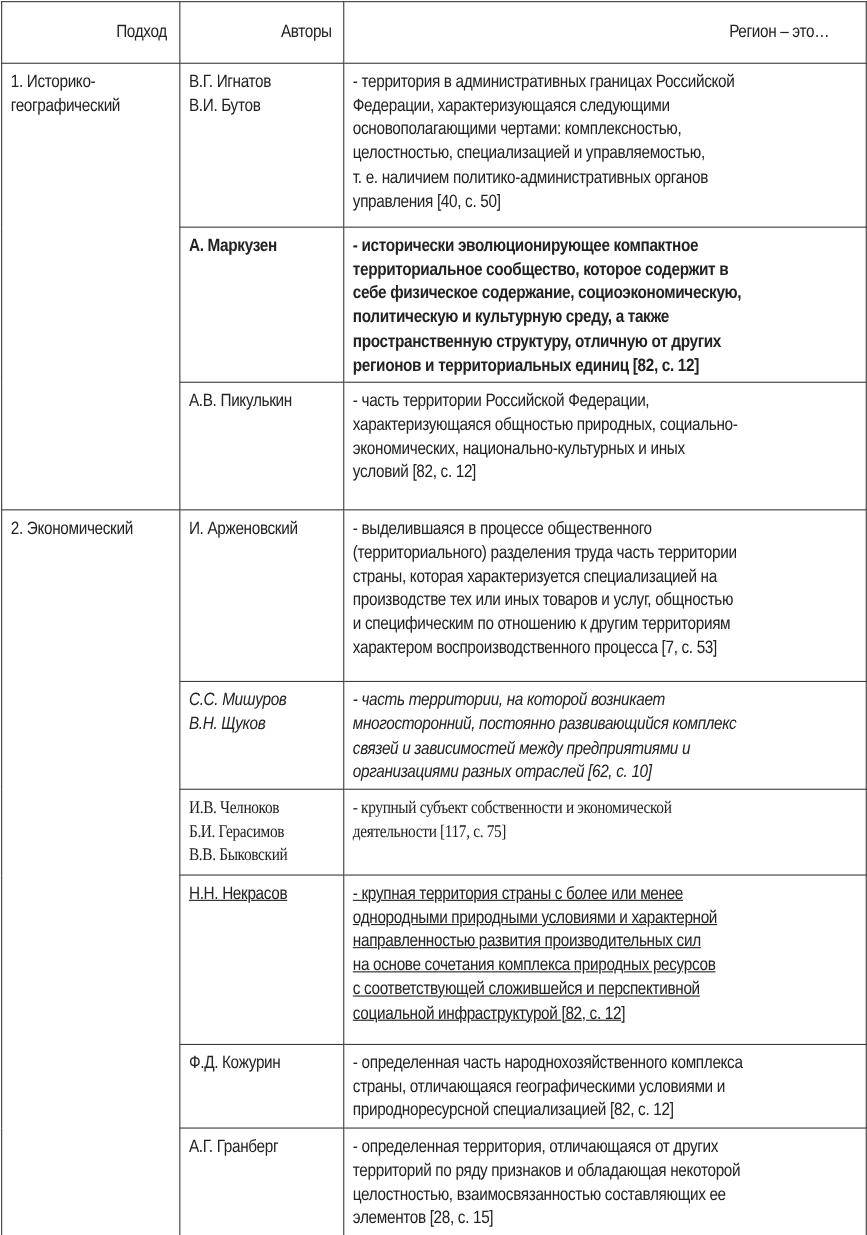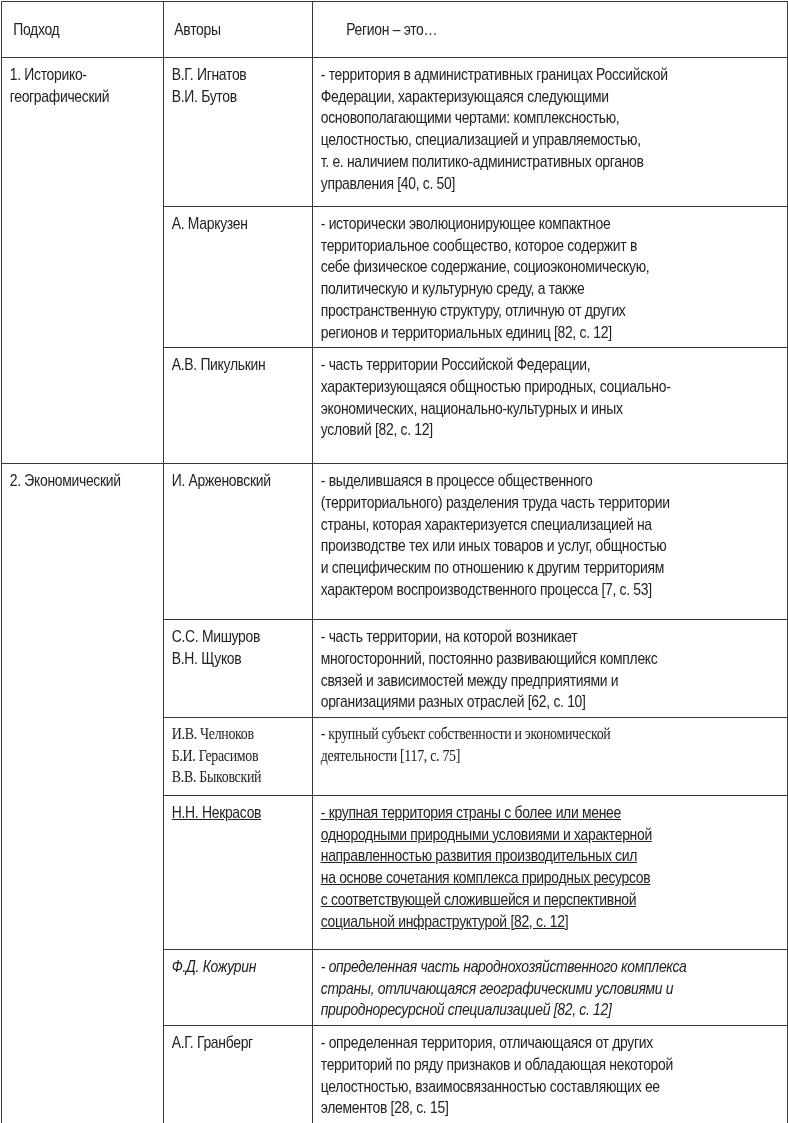--- a/index.html
+++ b/index.html
@@ -37,7 +37,7 @@
     table.regions th {
       height: 55px;
       vertical-align: middle;
-      text-align: left;
+      text-align: right;
     }
     table.regions td .cell {
       padding: 6px 8px 4px 9px;

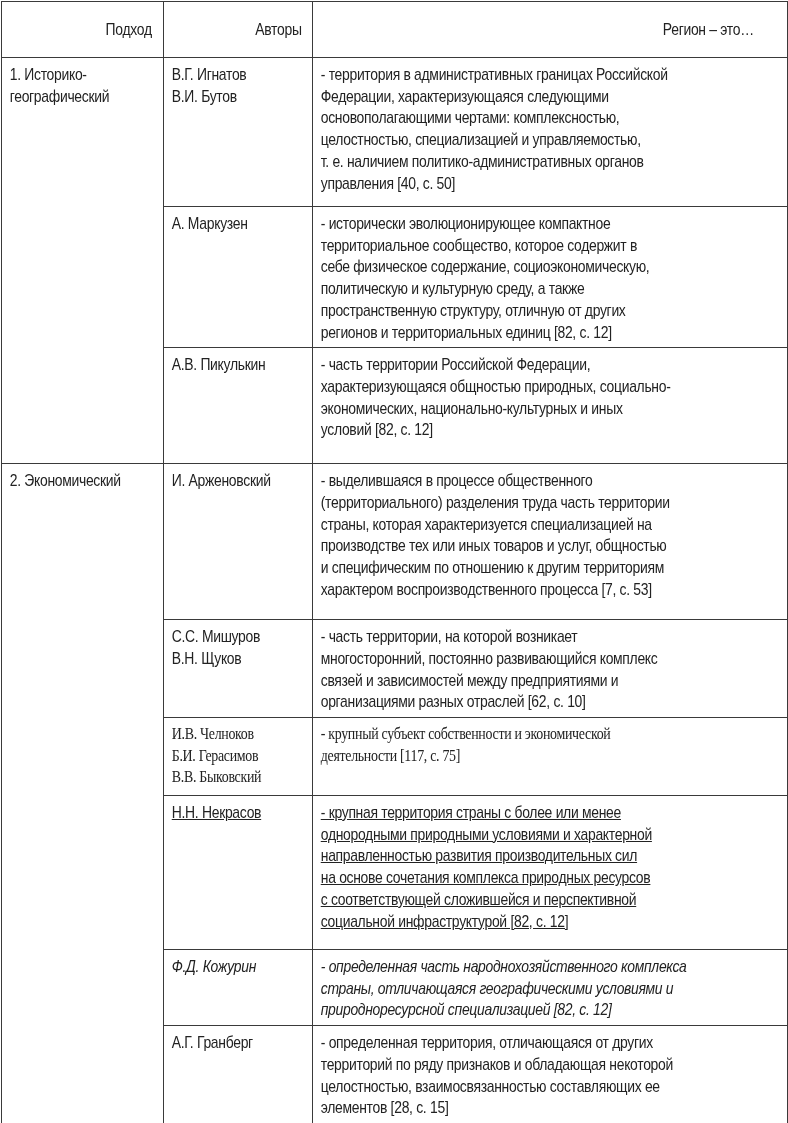--- a/index.html
+++ b/index.html
@@ -52,7 +52,7 @@
     }
     .line { display: block; white-space: nowrap; }
     tr.r1 td { height: 148px; }
-    tr.r2 td { height: 133px; }
+    tr.r2 td { height: 133px; font-weight: bold; }
     tr.r3 td { height: 115px; margin-top: 13px; }
     tr.r4 td { height: 155px; }
     tr.r5 td { height: 92px; }

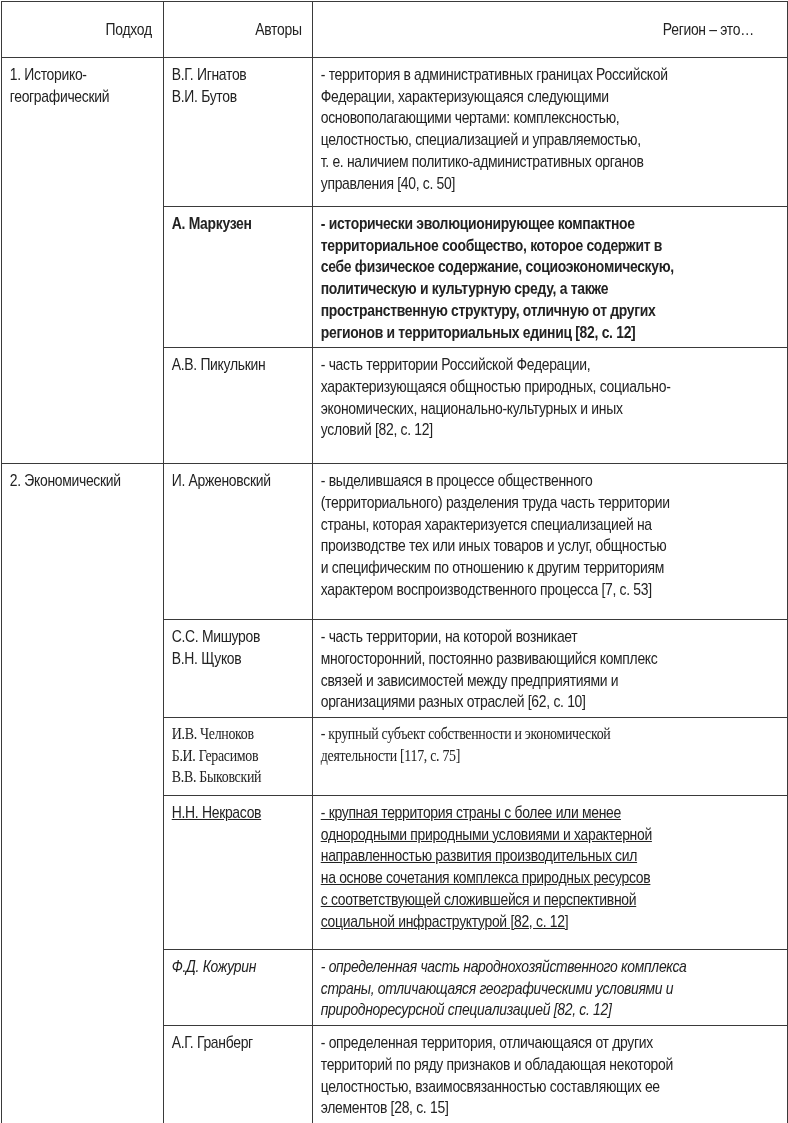--- a/index.html
+++ b/index.html
@@ -55,7 +55,7 @@
     tr.r2 td { height: 133px; font-weight: bold; }
     tr.r3 td { height: 115px; margin-top: 13px; }
     tr.r4 td { height: 155px; }
-    tr.r5 td { height: 92px; }
+    tr.r5 td { height: 92px; font-style: italic; }
     tr.r6 td { height: 77px; font-family: Liberation Serif, serif; }
     tr.r7 td { height: 153px; text-decoration: underline; }
     tr.r8 td { height: 75px; font-style: italic; }

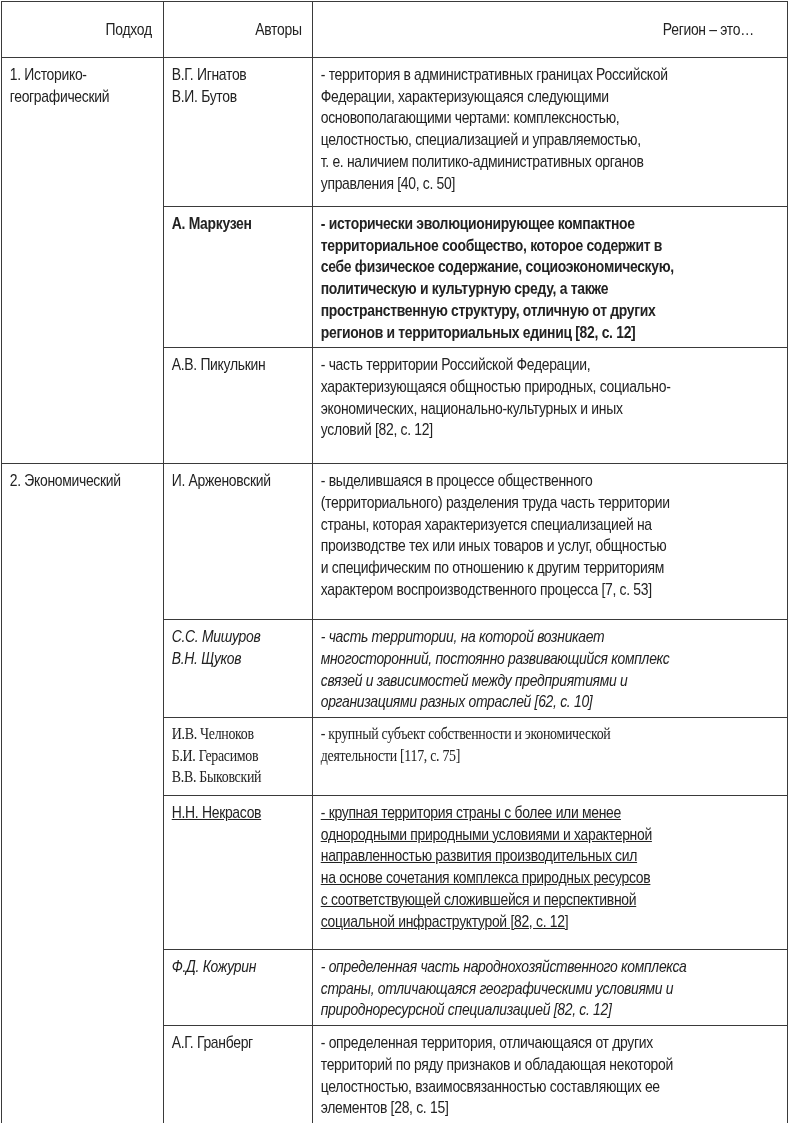--- a/index.html
+++ b/index.html
@@ -58,7 +58,7 @@
     tr.r5 td { height: 92px; font-style: italic; }
     tr.r6 td { height: 77px; font-family: Liberation Serif, serif; }
     tr.r7 td { height: 153px; text-decoration: underline; }
-    tr.r8 td { height: 75px; font-style: italic; }
+    tr.r8 td { height: 75px; }
     tr.r9 td { height: 107px; }
   </style>
 </head>

